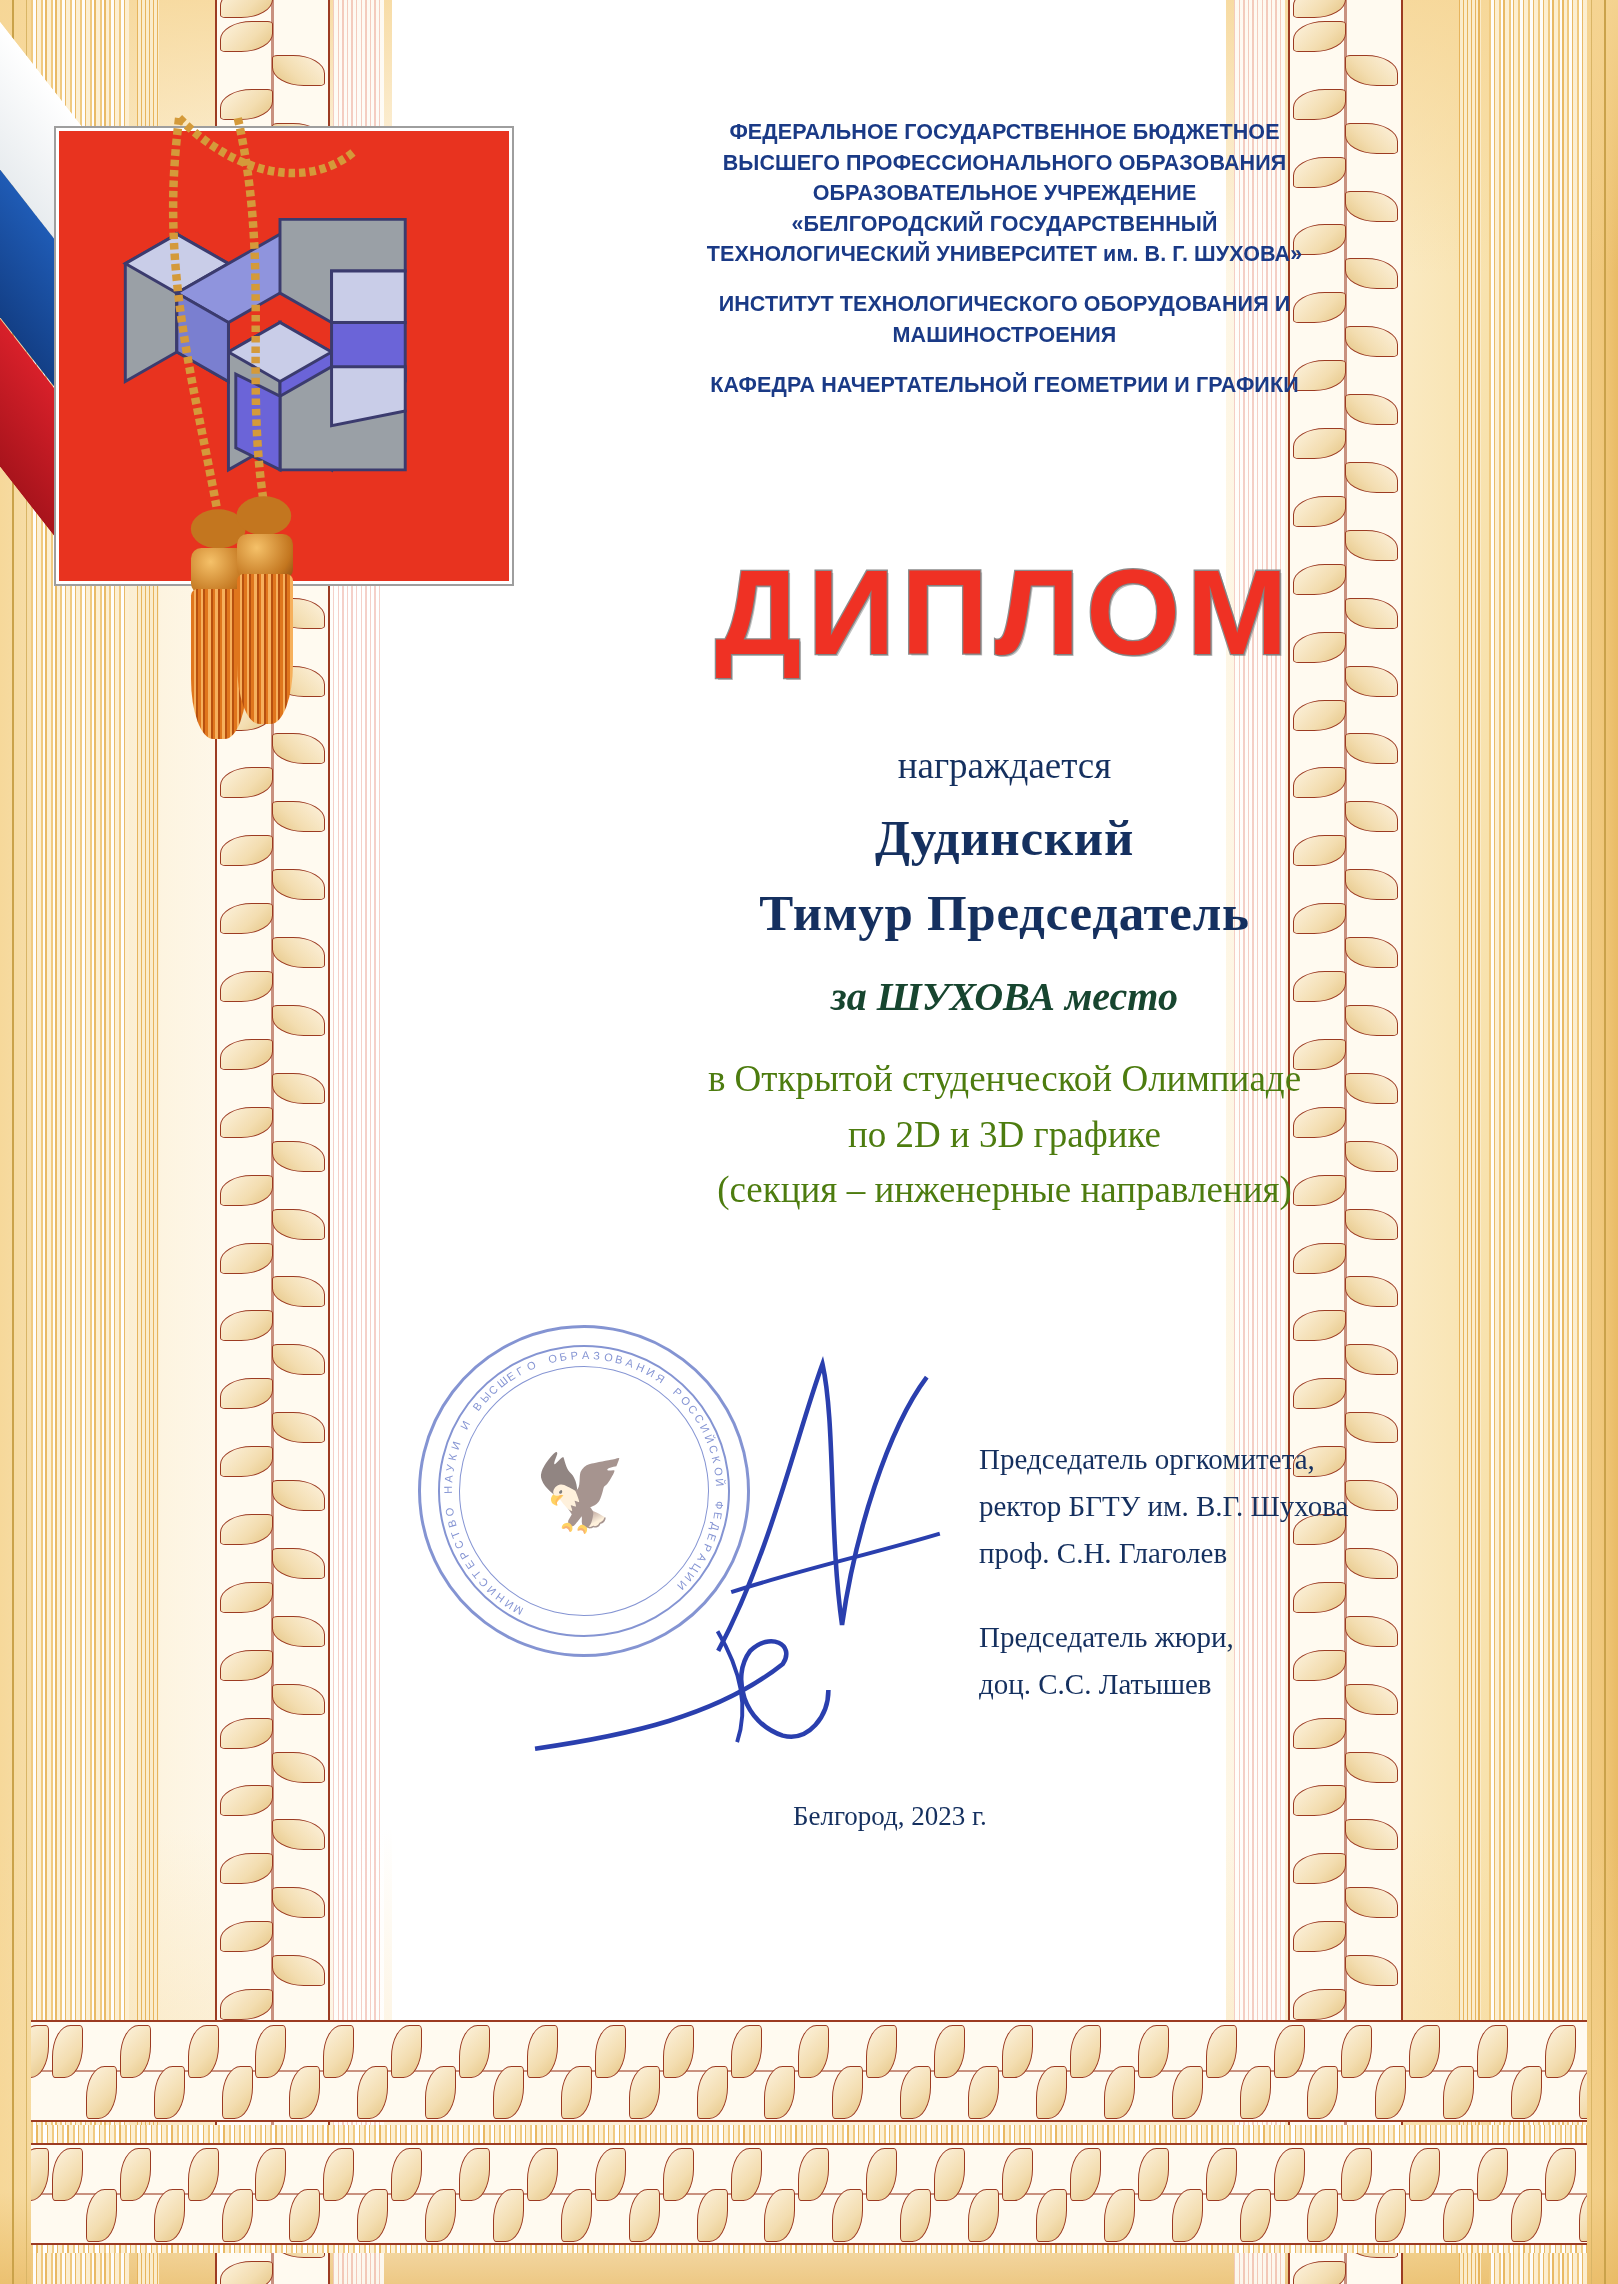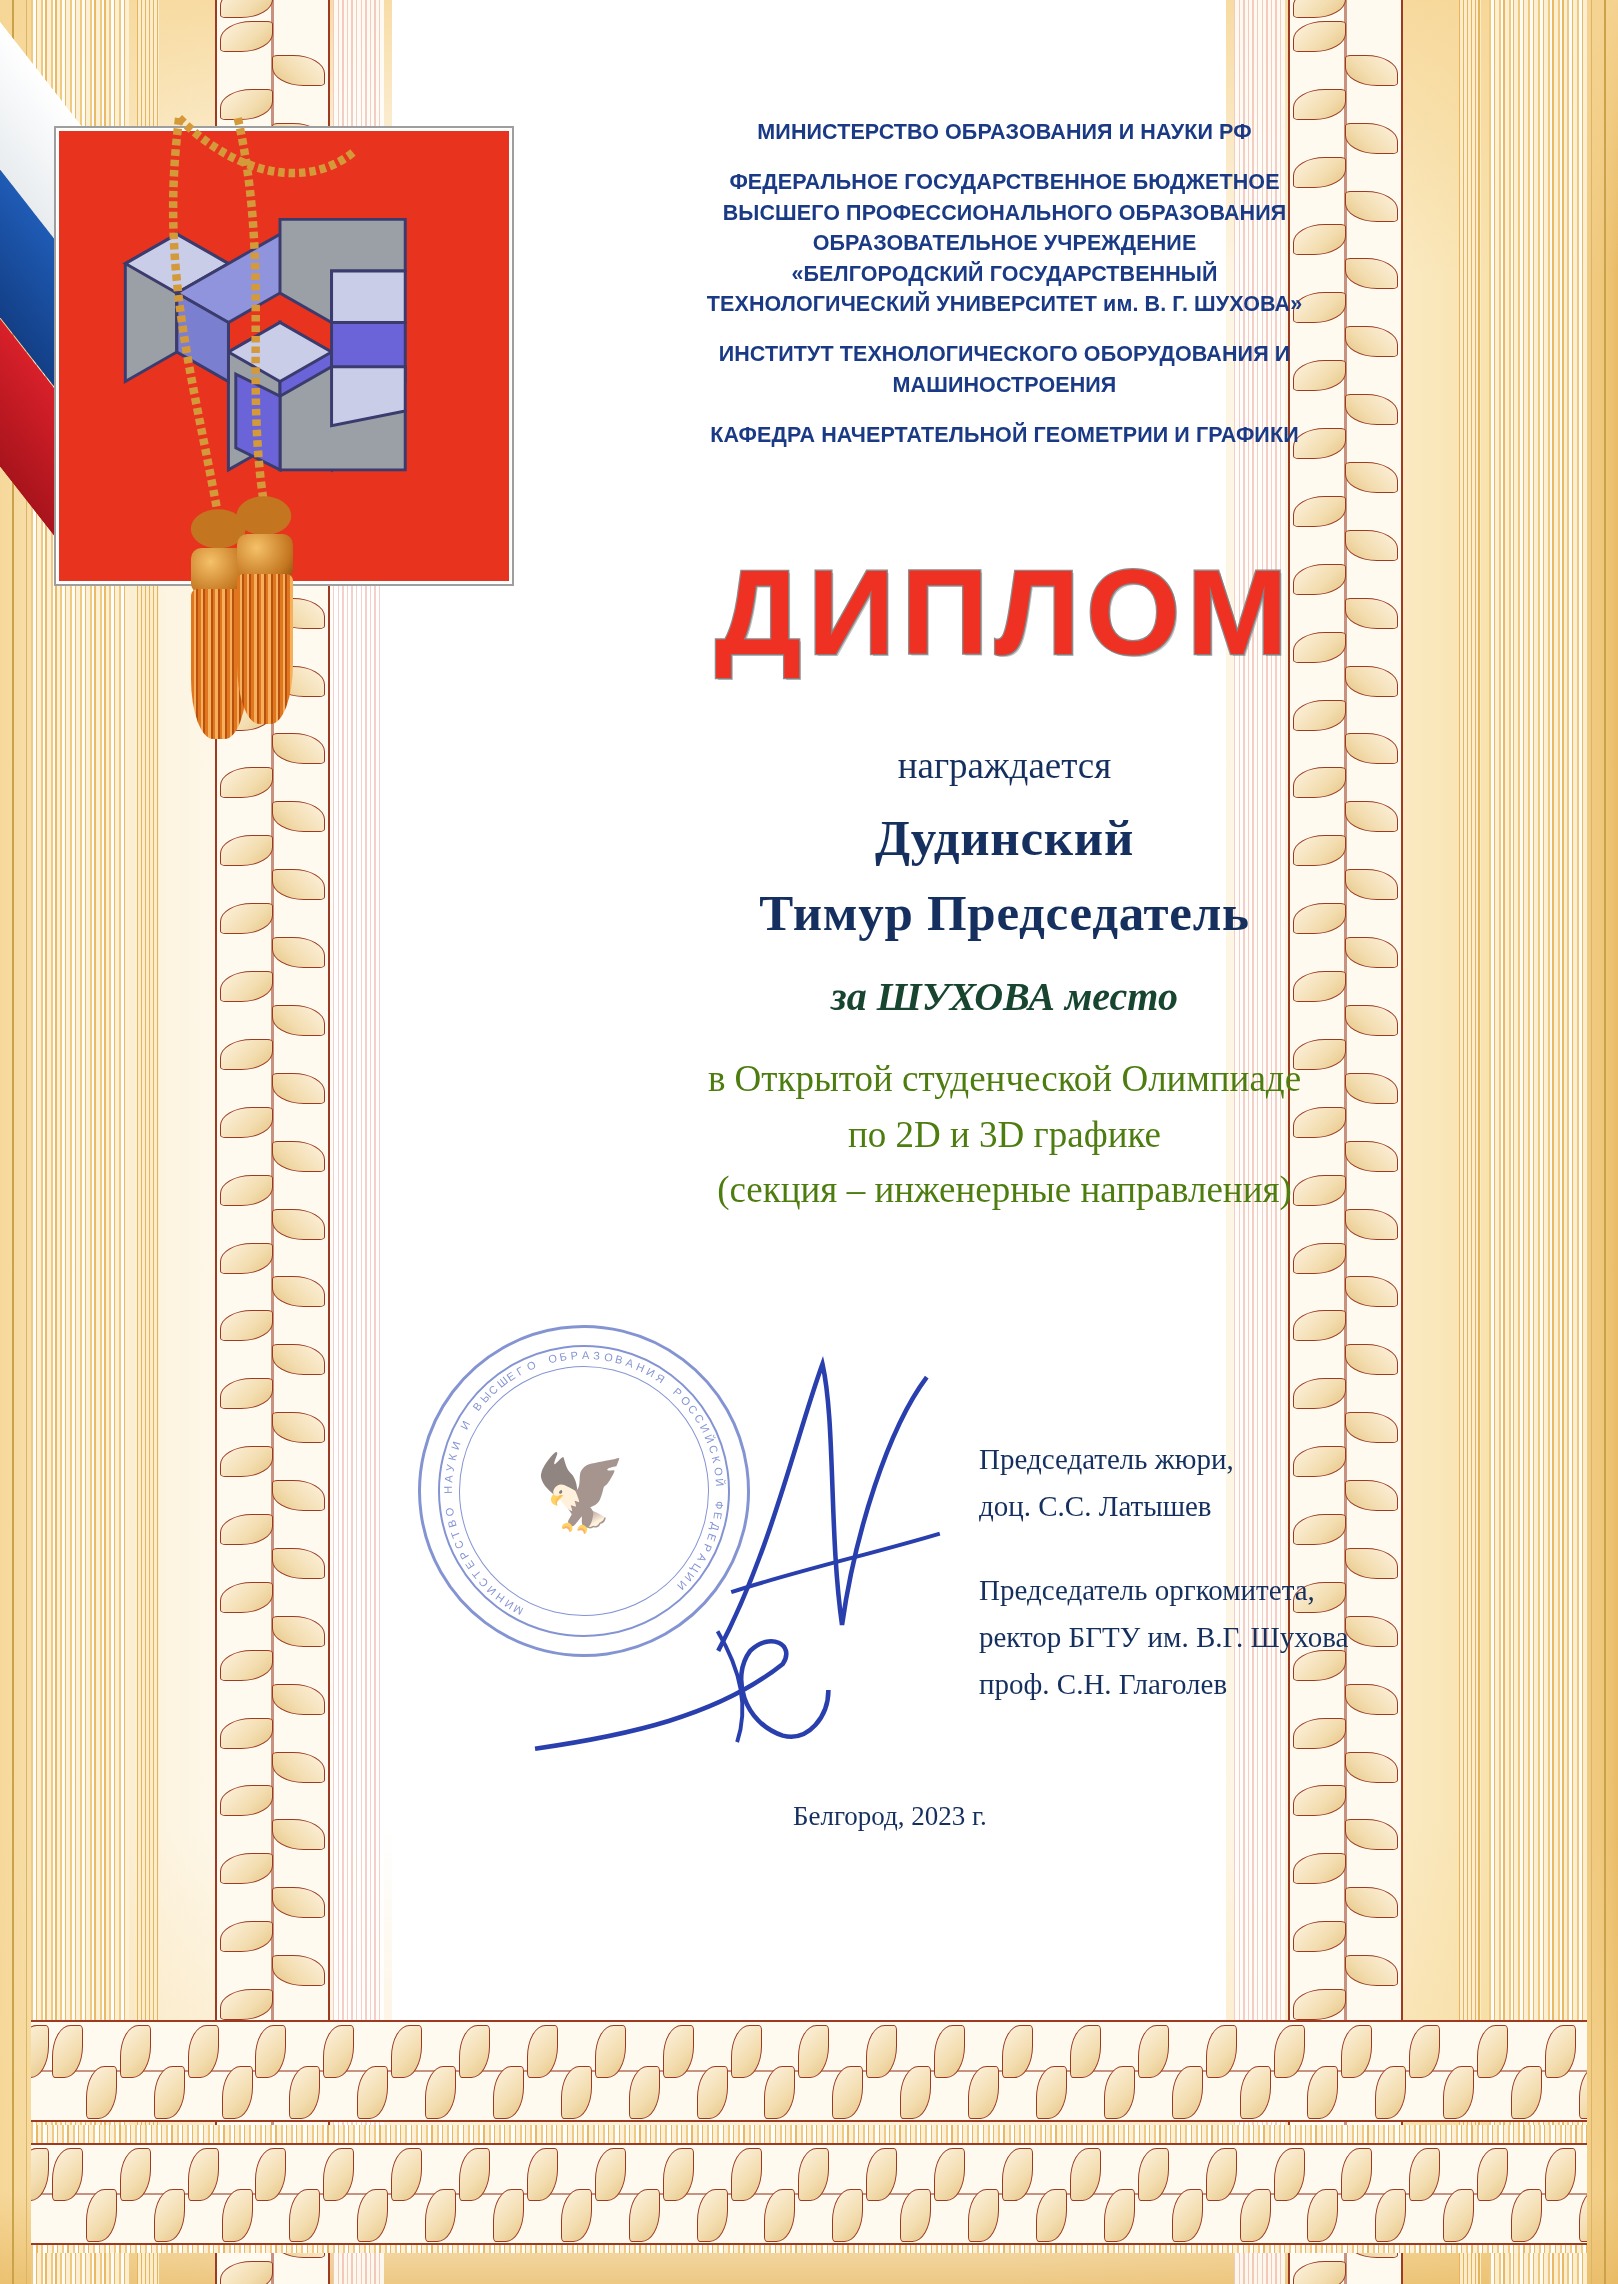--- a/index.html
+++ b/index.html
@@ -730,9 +730,6 @@
 
   <div class="header-text">
     <div class="hblock">
-      <div class="hline">МИНИСТЕРСТВО ОБРАЗОВАНИЯ И НАУКИ РФ</div>
-    </div>
-    <div class="hblock">
       <div class="hline">ФЕДЕРАЛЬНОЕ ГОСУДАРСТВЕННОЕ БЮДЖЕТНОЕ</div>
       <div class="hline">ВЫСШЕГО ПРОФЕССИОНАЛЬНОГО ОБРАЗОВАНИЯ</div>
       <div class="hline">ОБРАЗОВАТЕЛЬНОЕ УЧРЕЖДЕНИЕ</div>

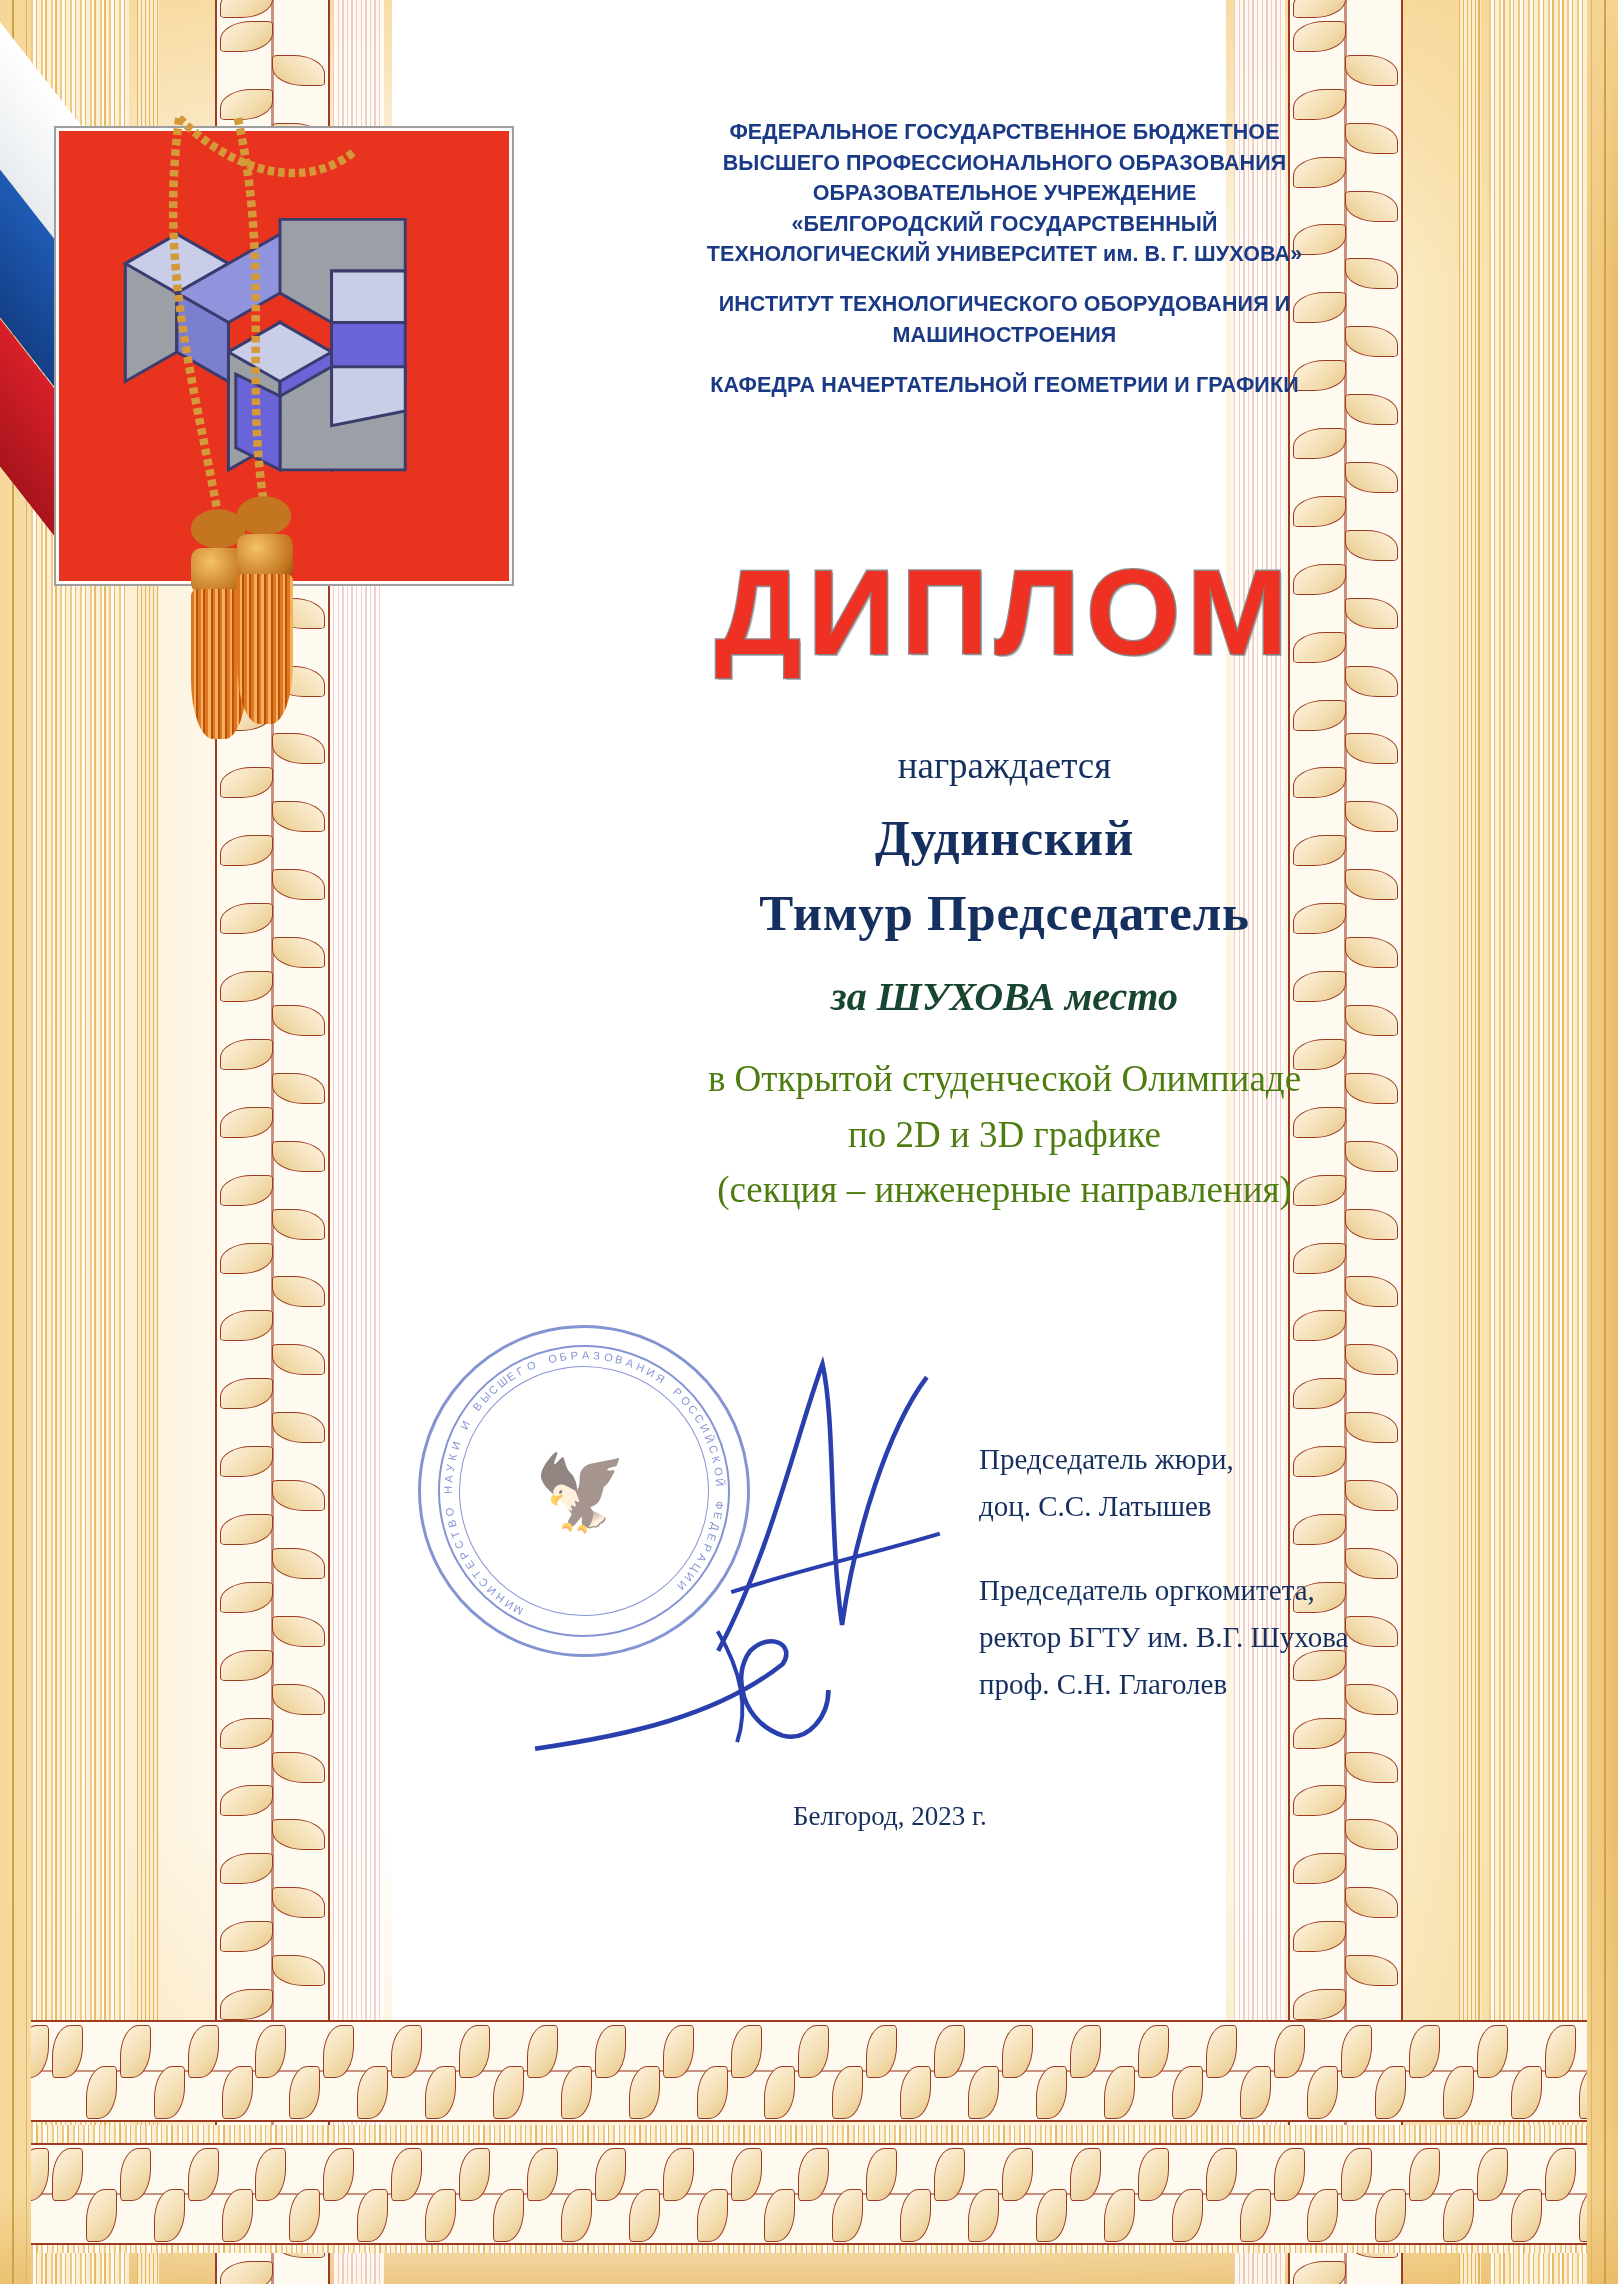--- a/index.html
+++ b/index.html
@@ -842,14 +842,14 @@
 
   <div class="signatures">
     <div class="sig-group">
-      <div>Председатель жюри,</div>
-      <div>доц. С.С. Латышев</div>
-    </div>
-    <div class="sig-group">
       <div>Председатель оргкомитета,</div>
       <div>ректор БГТУ им. В.Г. Шухова</div>
       <div>проф. С.Н. Глаголев</div>
     </div>
+    <div class="sig-group">
+      <div>Председатель жюри,</div>
+      <div>доц. С.С. Латышев</div>
+    </div>
   </div>
 
   <div class="city">Белгород, 2023 г.</div>

